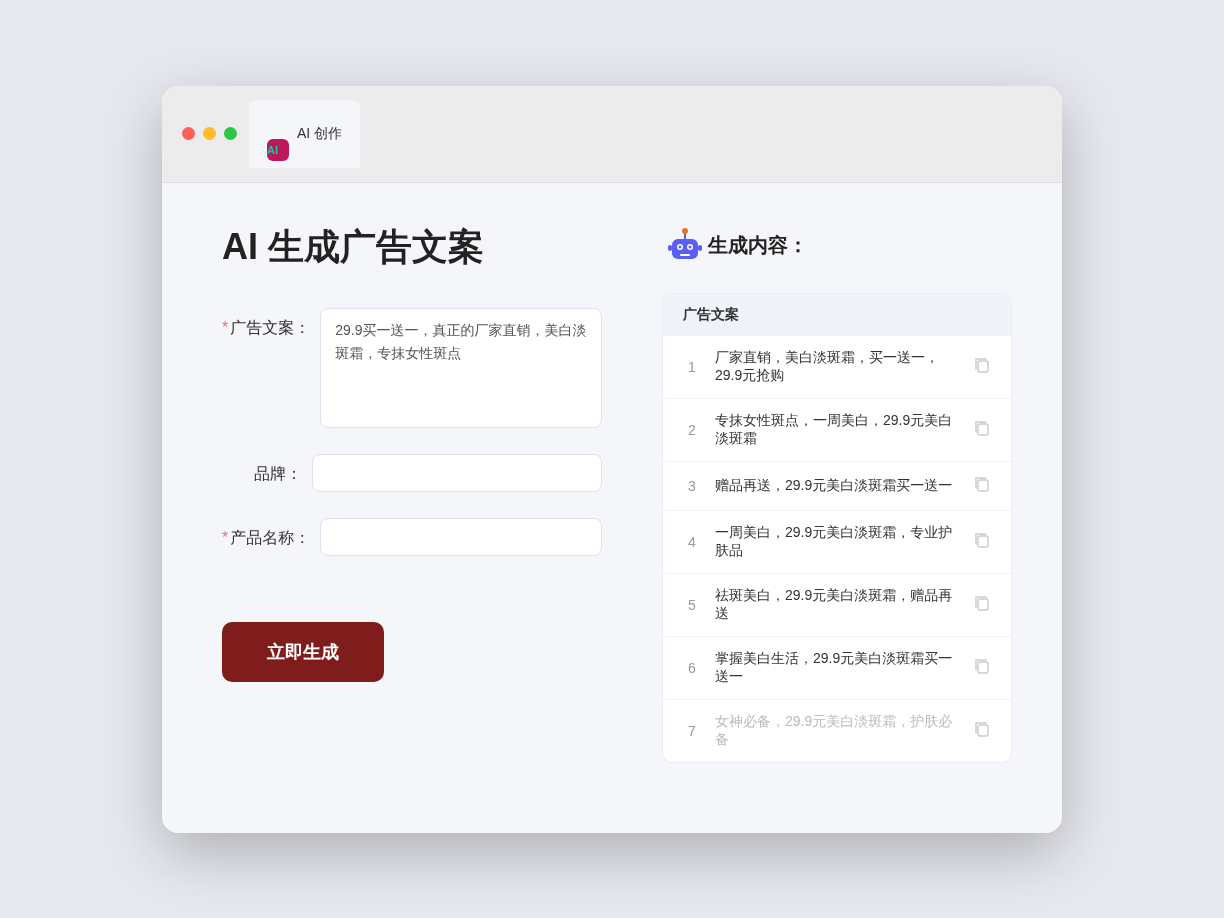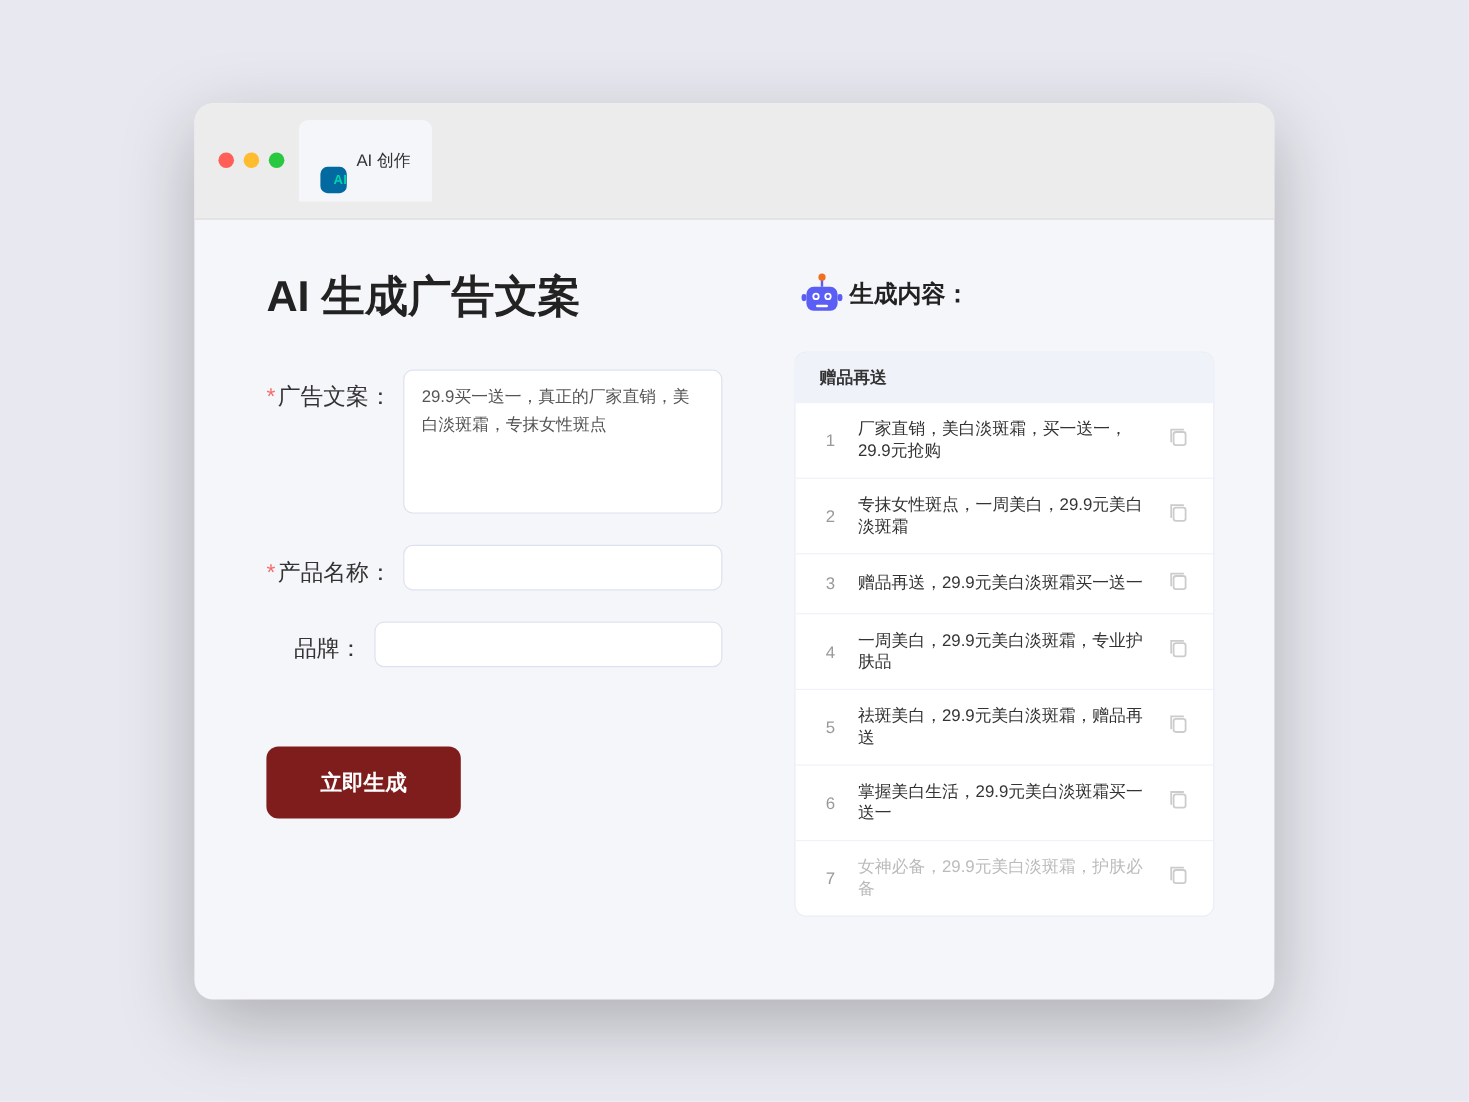--- a/index.html
+++ b/index.html
@@ -58,11 +58,11 @@
     .tab-icon {
       width: 22px;
       height: 22px;
-      background: #0369a1;
+      background: #be185d;
       border-radius: 6px;
       display: flex;
       align-items: center;
-      justify-content: flex-end;
+      justify-content: flex-start;
       margin-top: 32px;
     }
 

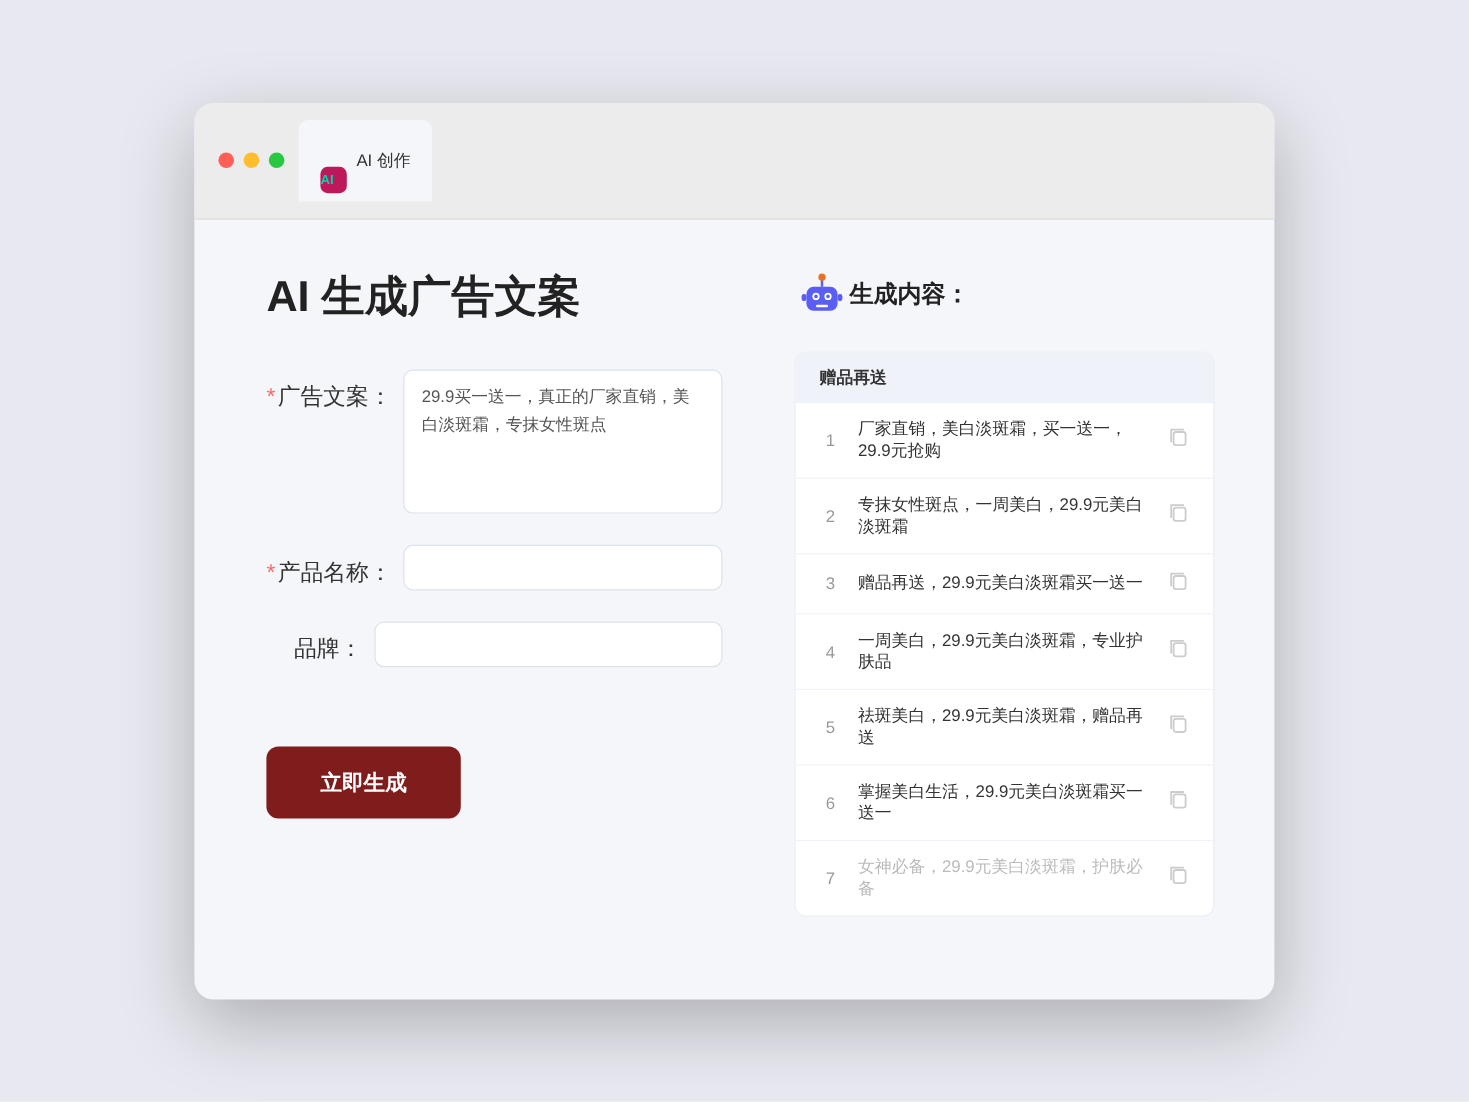--- a/index.html
+++ b/index.html
@@ -286,7 +286,7 @@
       </div>
 
       <div class="result-table">
-        <div class="table-header">赠品再送</div>
+        <div class="table-header">广告文案</div>
 
         <div id="result-rows-container">
             <div class="table-row">

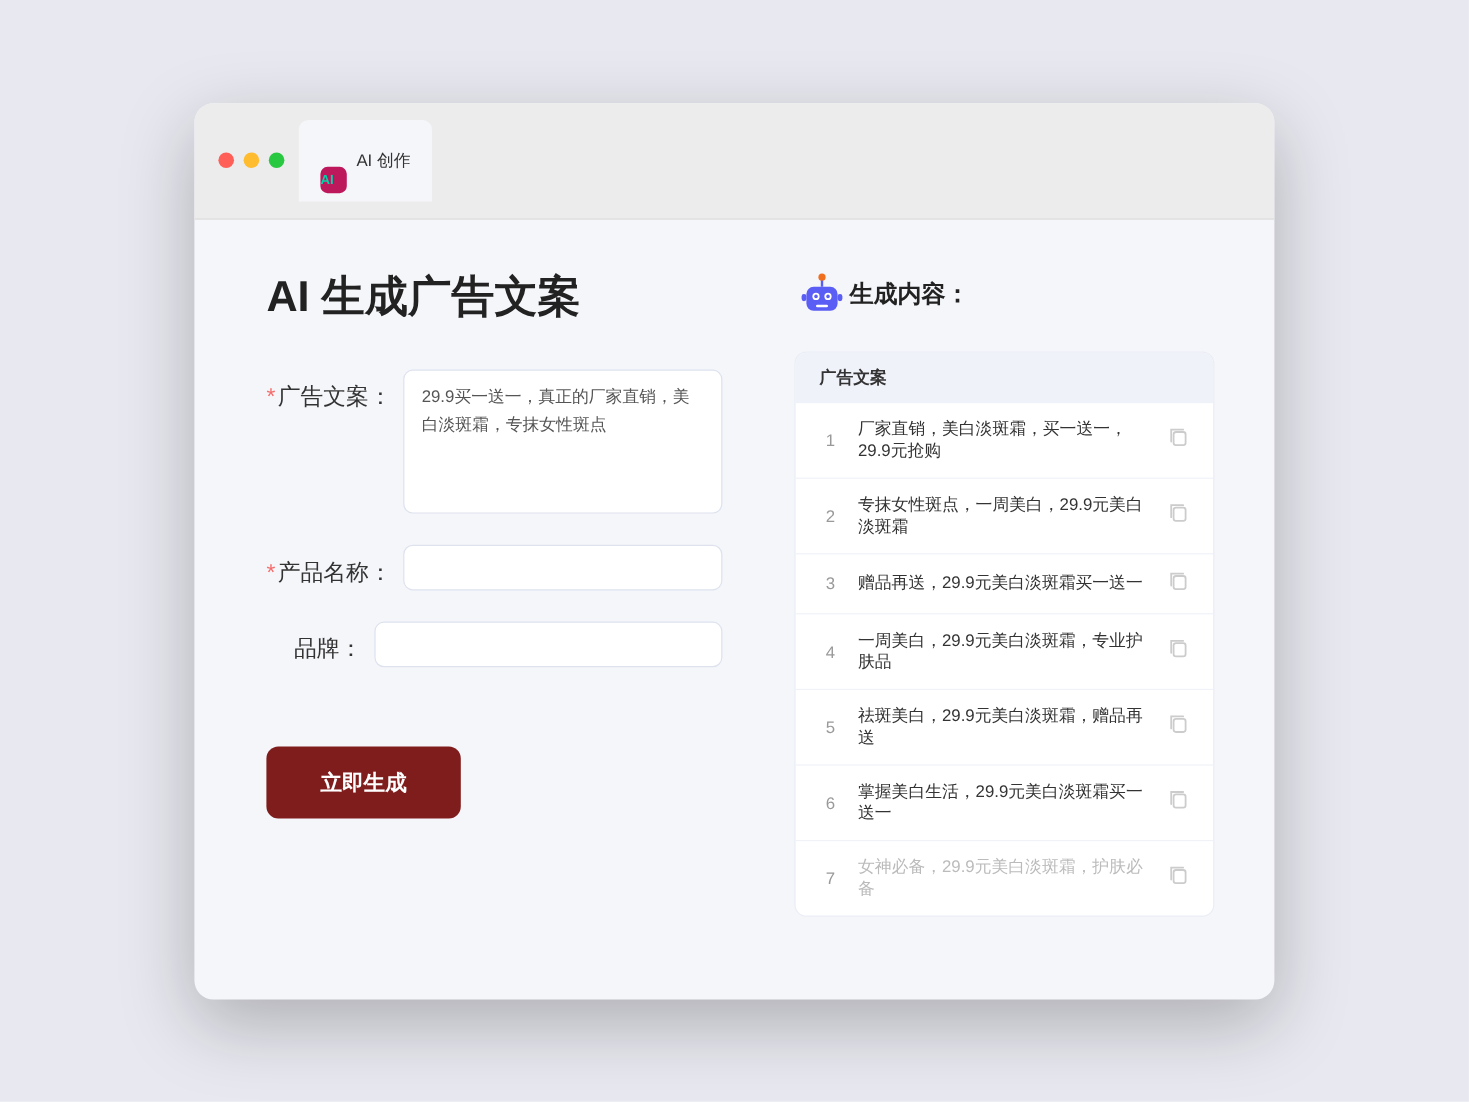--- a/index.html
+++ b/index.html
@@ -99,7 +99,7 @@
     }
 
     .form-label {
-      font-size: 19px;
+      font-size: 16px;
       color: #333;
       white-space: nowrap;
       padding-top: 10px;

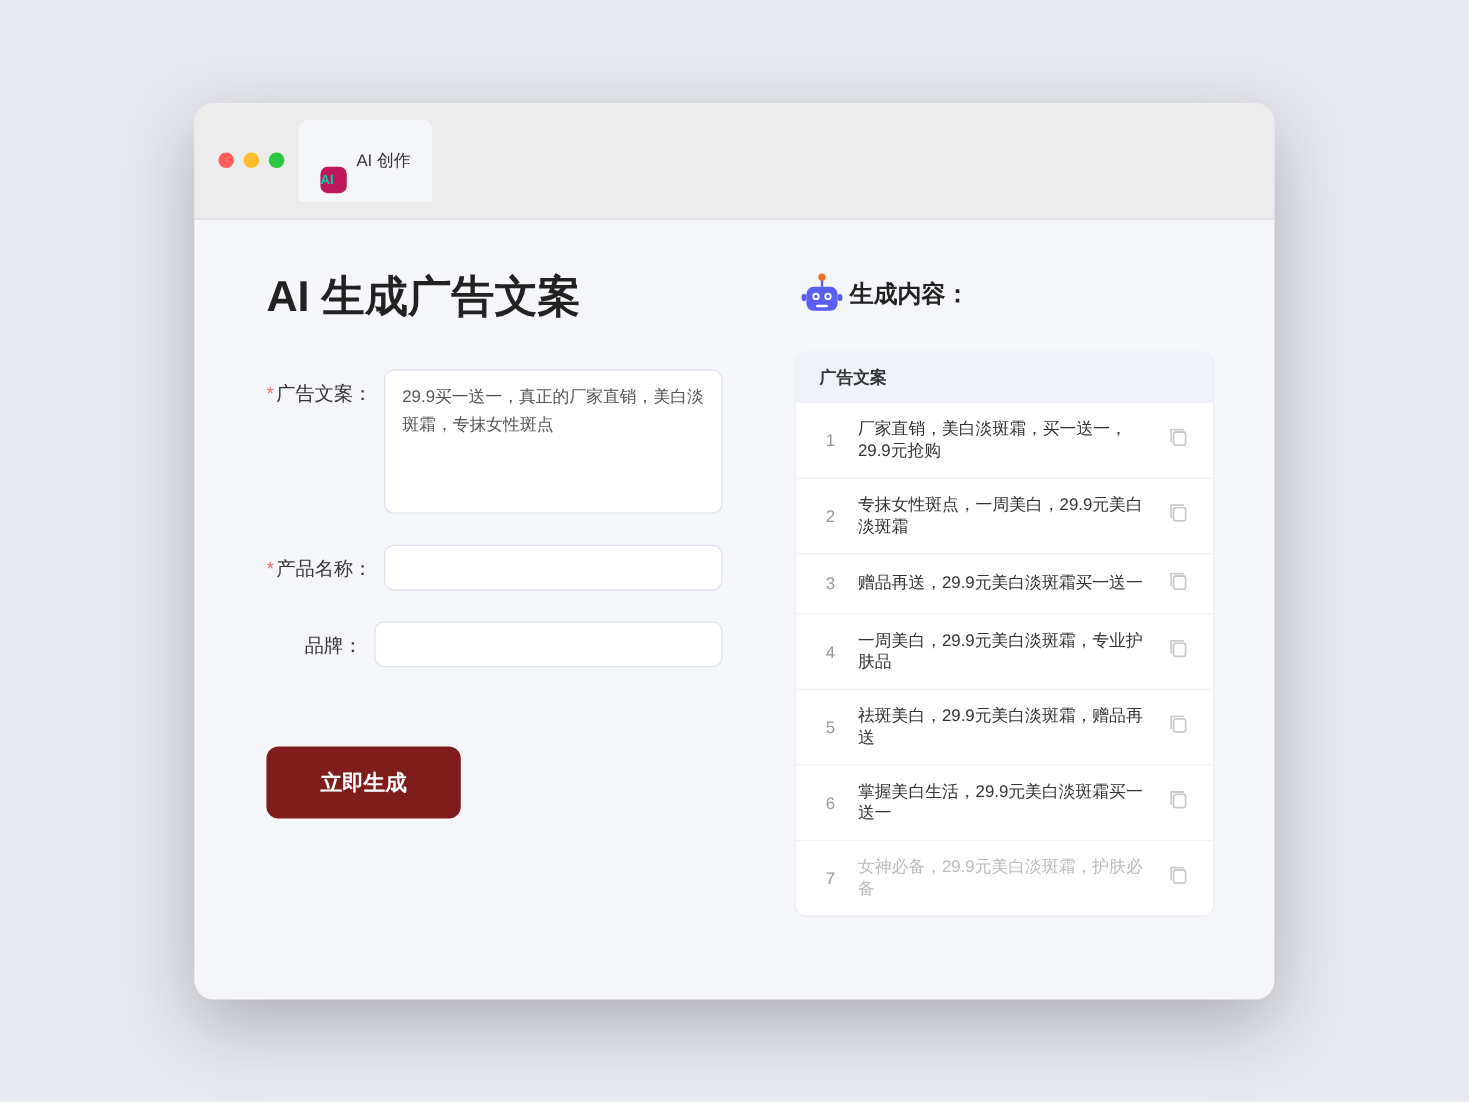--- a/index.html
+++ b/index.html
@@ -245,18 +245,18 @@
 
       
       <div class="form-group">
+        <label class="form-label">品牌：</label>
+        <input type="text" class="form-input" style="">
+      </div>
+
+      
+      <div class="form-group">
         <label class="form-label">
           <span class="required-star">*</span><span>产品名称：</span>
         </label>
         <input type="text" class="form-input" style="">
       </div>
 
-      
-      <div class="form-group">
-        <label class="form-label">品牌：</label>
-        <input type="text" class="form-input" style="">
-      </div>
-
       <button class="generate-btn">立即生成</button>
     </div>
 

